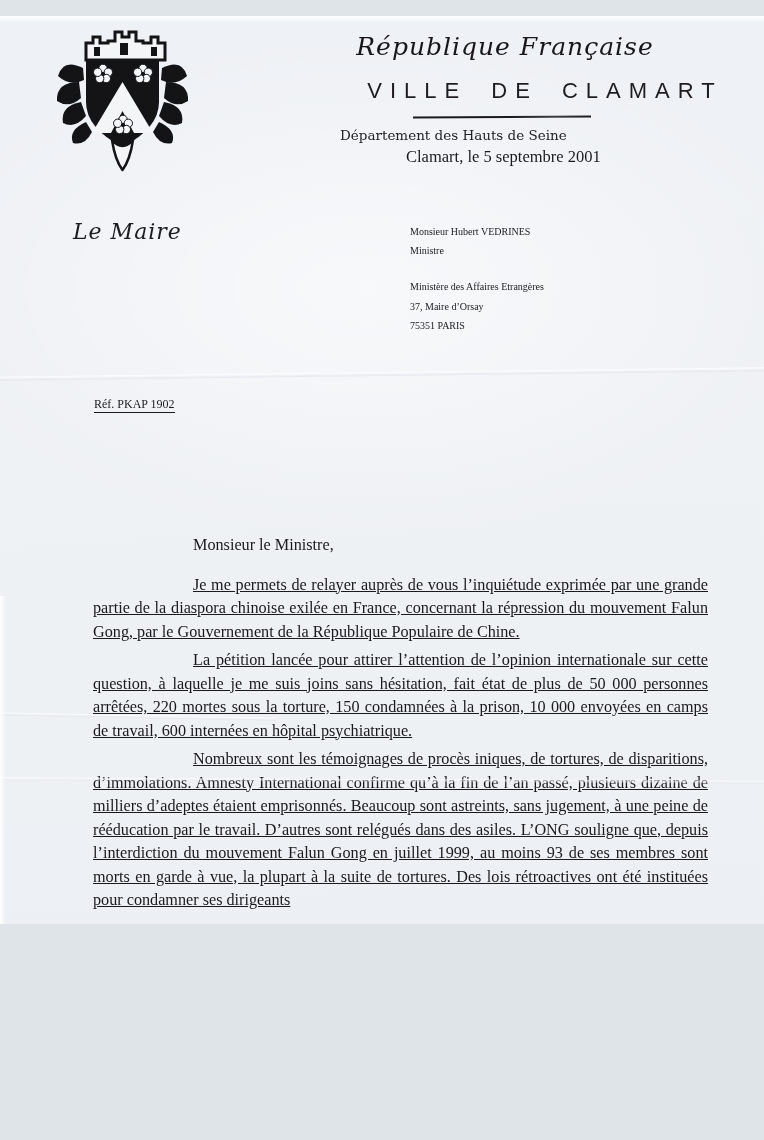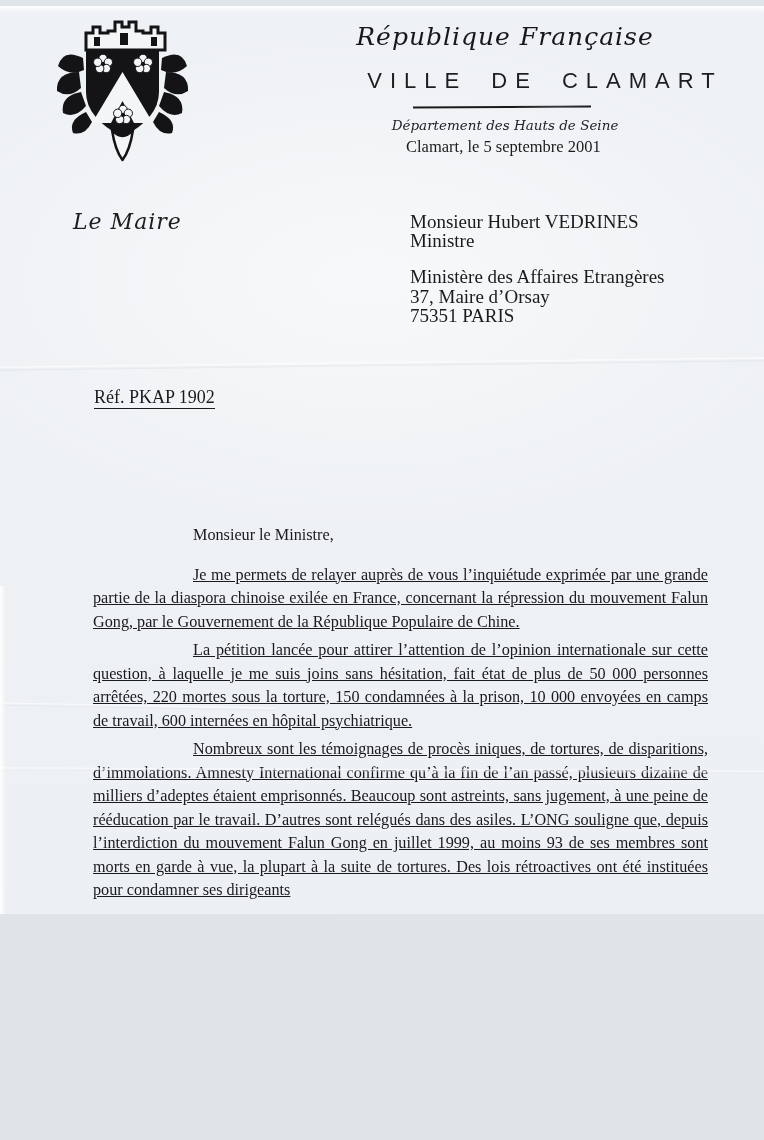--- a/index.html
+++ b/index.html
@@ -6,7 +6,7 @@
   .page{
     position:relative;
     width:764px;height:908px;
-    margin:6px auto;
+    margin:16px auto;
     overflow:hidden;
     color:#1b1b1e;
     background:

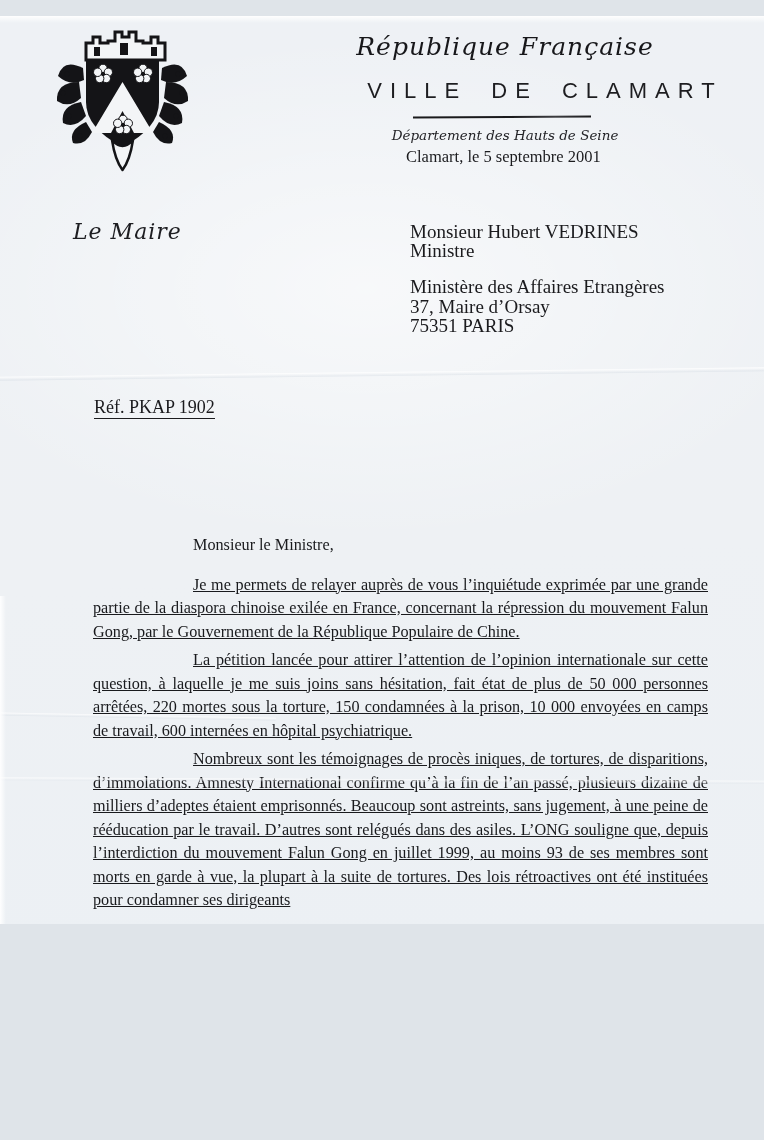--- a/index.html
+++ b/index.html
@@ -34,7 +34,7 @@
   }
   .department{
     position:absolute;left:340px;top:111px;width:330px;
-    text-align:center;font-family:"DejaVu Serif", serif;font-style:italic;
+    font-family:"DejaVu Serif", serif;
     font-size:13.5px;color:#232327;
   }
   .dateline{

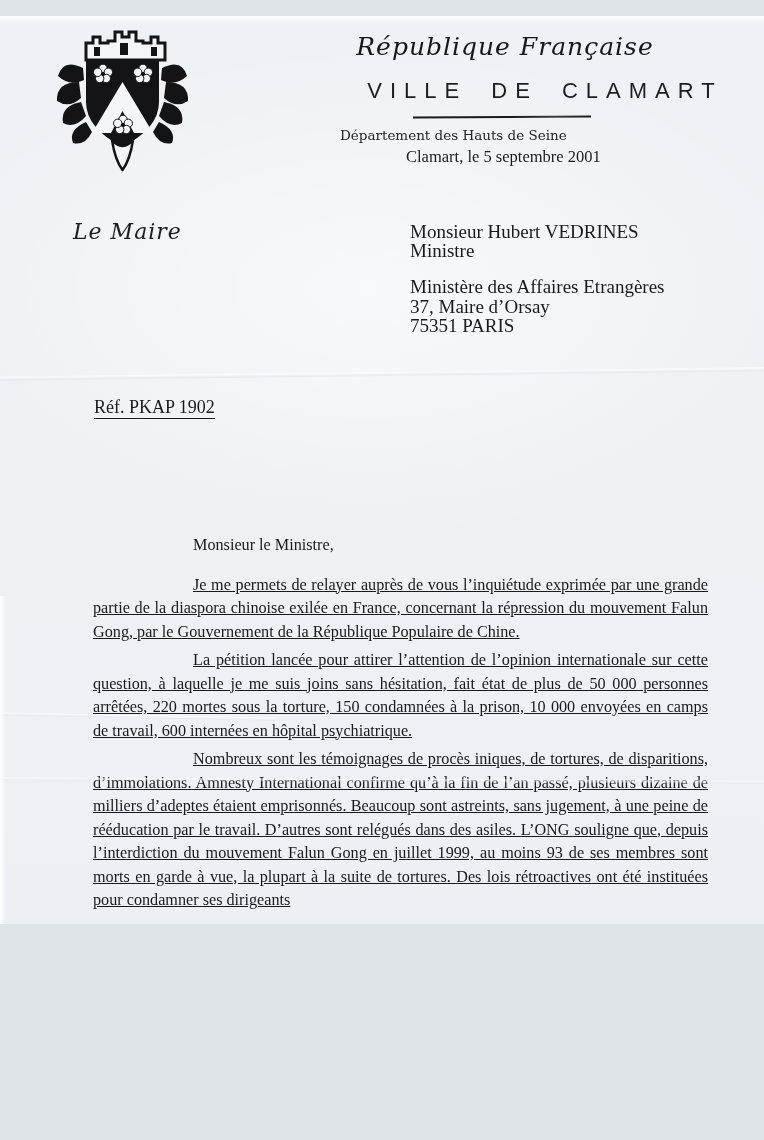--- a/index.html
+++ b/index.html
@@ -49,7 +49,7 @@
   }
   .recipient{
     position:absolute;left:410px;top:206px;width:300px;
-    font-size:19px;line-height:19.2px;
+    font-size:10px;line-height:19.2px;
   }
   .recipient .address-group{margin-top:17px;}
   

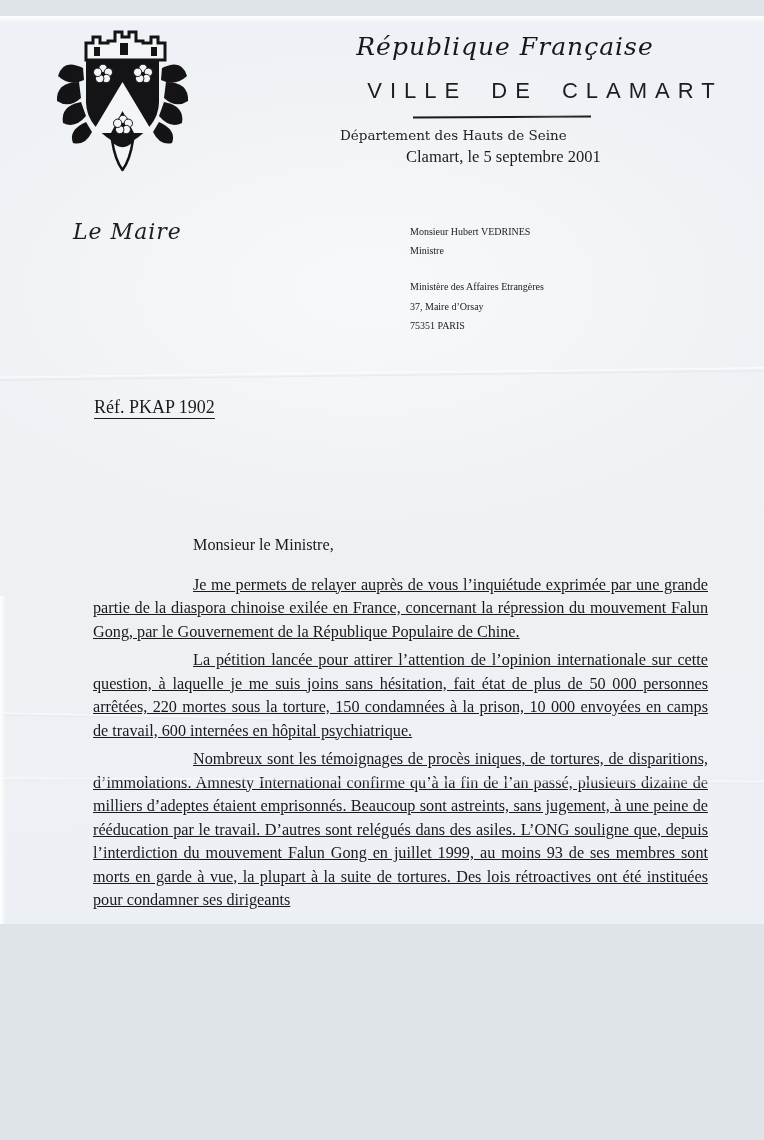--- a/index.html
+++ b/index.html
@@ -54,7 +54,7 @@
   .recipient .address-group{margin-top:17px;}
   
   .reference{
-    position:absolute;left:94px;top:381px;font-size:18px;
+    position:absolute;left:94px;top:381px;font-size:12px;
   }
   .reference span{border-bottom:1.8px solid #1b1b1e;padding-bottom:1px;}
   

